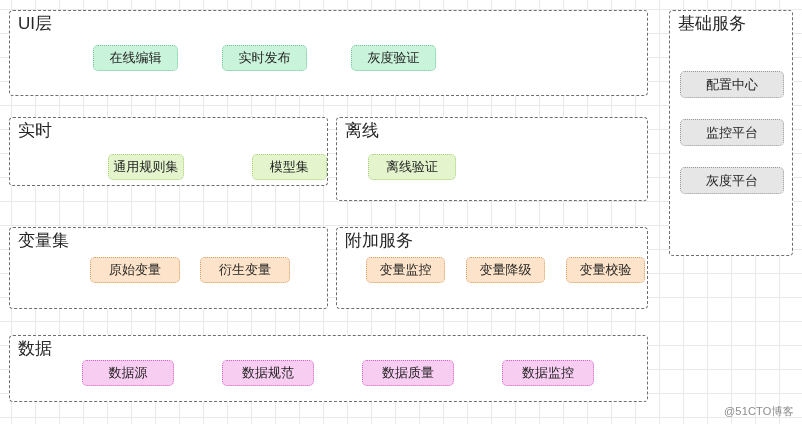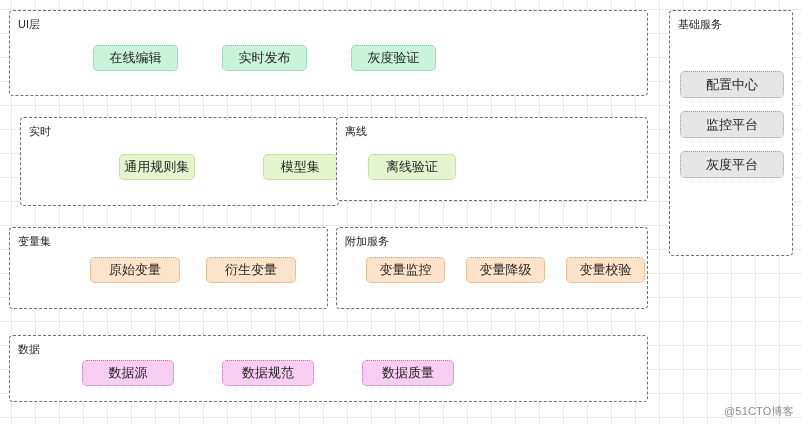--- a/index.html
+++ b/index.html
@@ -38,7 +38,7 @@
     position: absolute;
     left: 8px;
     top: 5px;
-    font-size: 11px;
+    font-size: 17px;
     line-height: 16px;
     color: #262626;
     white-space: nowrap;

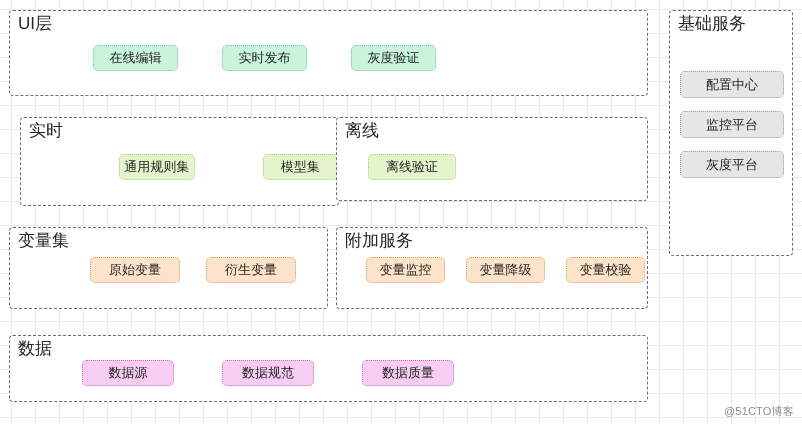--- a/index.html
+++ b/index.html
@@ -116,7 +116,7 @@
     width: 104px;
     display: flex;
     flex-direction: column;
-    gap: 13px;
+    gap: 21px;
   }
   .base-stack .node { width: 104px; height: 27px; line-height: 25px; }
 

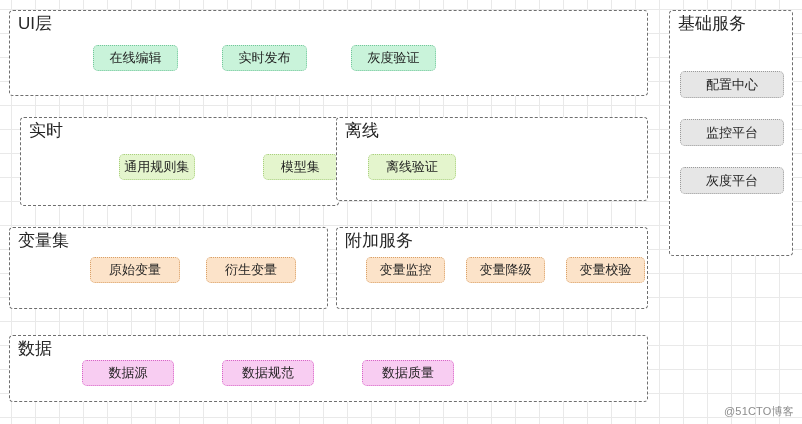--- a/index.html
+++ b/index.html
@@ -88,7 +88,7 @@
 
   
   #grp-ui      { left: 9px;   top: 10px;  width: 639px; height: 86px; }
-  #grp-rt      { left: 20px;   top: 117px; width: 319px; height: 89px; }
+  #grp-rt      { left: 9px;   top: 117px; width: 319px; height: 69px; }
   #grp-off     { left: 336px; top: 117px; width: 312px; height: 84px; }
   #grp-var     { left: 9px;   top: 227px; width: 319px; height: 82px; }
   #grp-extra   { left: 336px; top: 227px; width: 312px; height: 82px; }

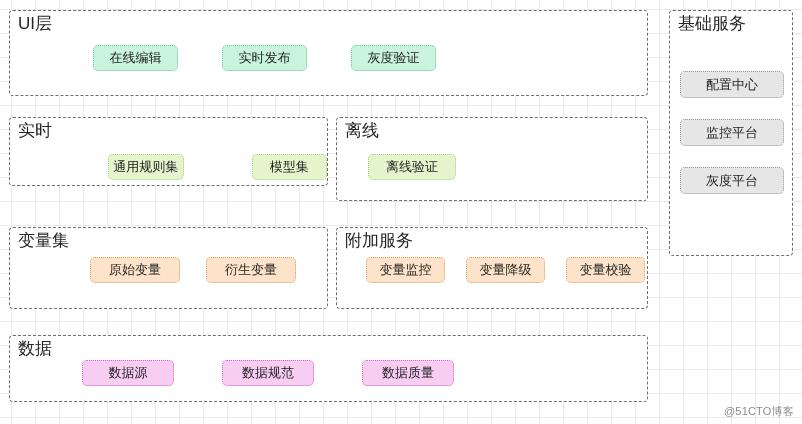--- a/index.html
+++ b/index.html
@@ -98,7 +98,7 @@
   #items-ui    { top: 34px; justify-content: flex-start; padding-left: 83px; gap: 44px; }
   #items-rt    { top: 36px; justify-content: flex-start; padding-left: 74px; gap: 44px; }
   #items-off   { top: 36px; justify-content: flex-start; padding-left: 31px; gap: 33px; }
-  #items-var   { top: 29px; justify-content: flex-start; padding-left: 80px; gap: 26px; }
+  #items-var   { top: 29px; justify-content: flex-start; padding-left: 80px; gap: 20px; }
   #items-extra { top: 29px; justify-content: flex-start; padding-left: 29px; gap: 21px; }
   #items-data  { top: 24px; justify-content: flex-start; padding-left: 72px; gap: 48px; }
 

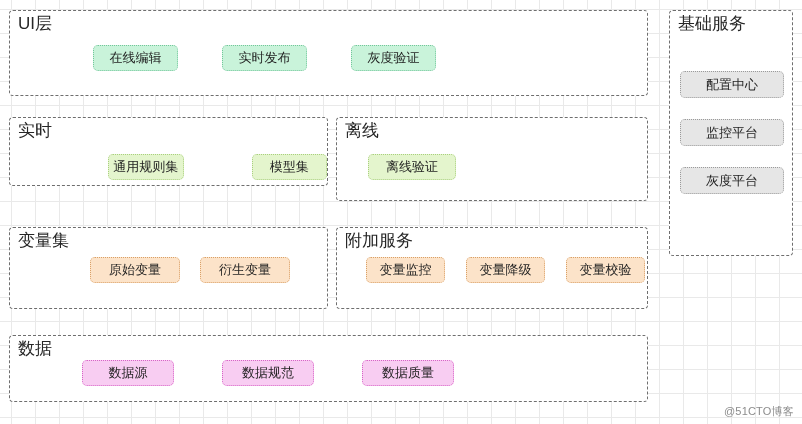--- a/index.html
+++ b/index.html
@@ -182,6 +182,7 @@
       <div class="node pink">数据源</div>
       <div class="node pink">数据规范</div>
       <div class="node pink">数据质量</div>
+      <div class="node pink">数据监控</div>
     </div>
   </div>
 

